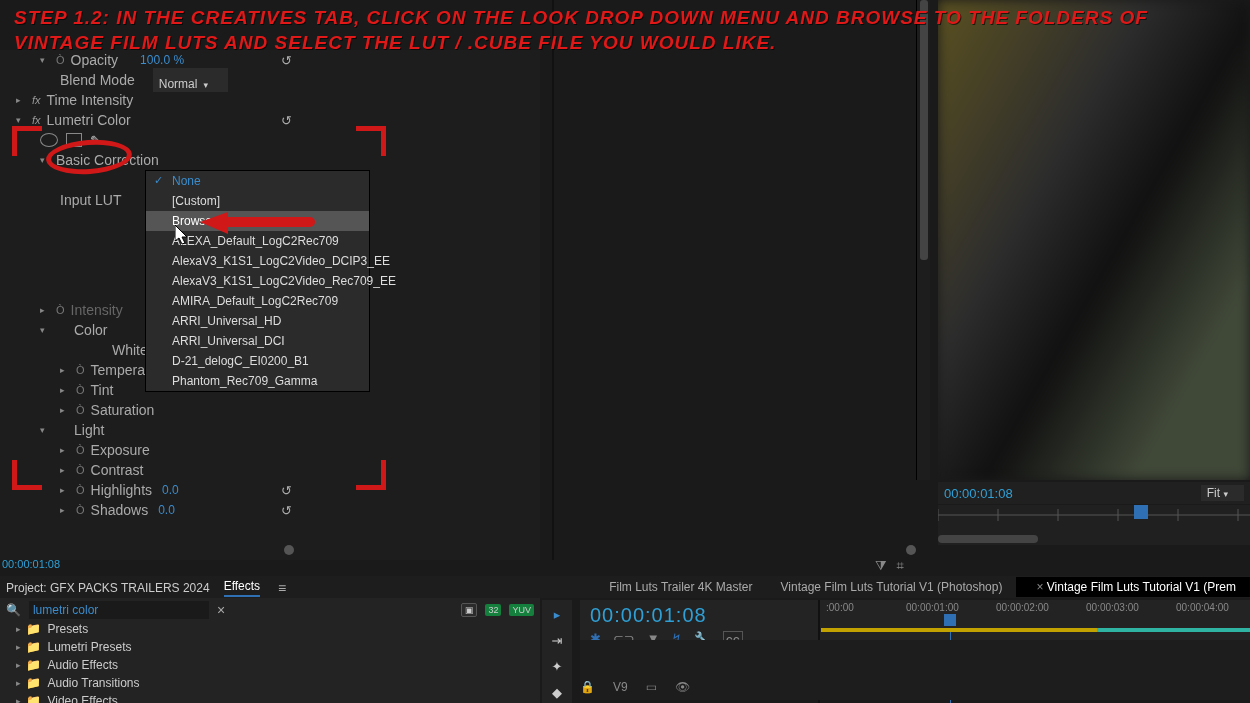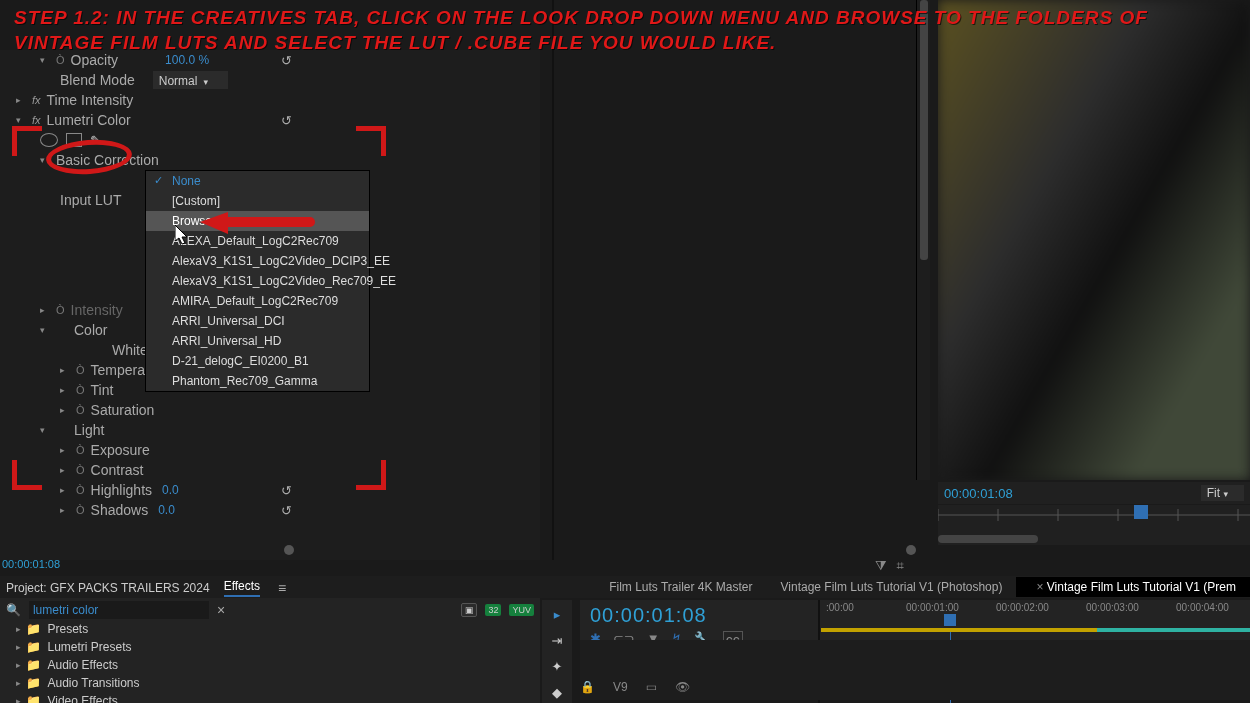--- a/index.html
+++ b/index.html
@@ -88,7 +88,7 @@
     <span class="chev">▾</span>
     <span class="stopw">Ò</span>
     <span class="label">Opacity</span>
-    <span class="value" style="margin-left:41px;">100.0 %</span>
+    <span class="value" style="margin-left:16px;">100.0 %</span>
     <span class="reset">↺</span>
   </div>
   <div class="param-row indent-2">

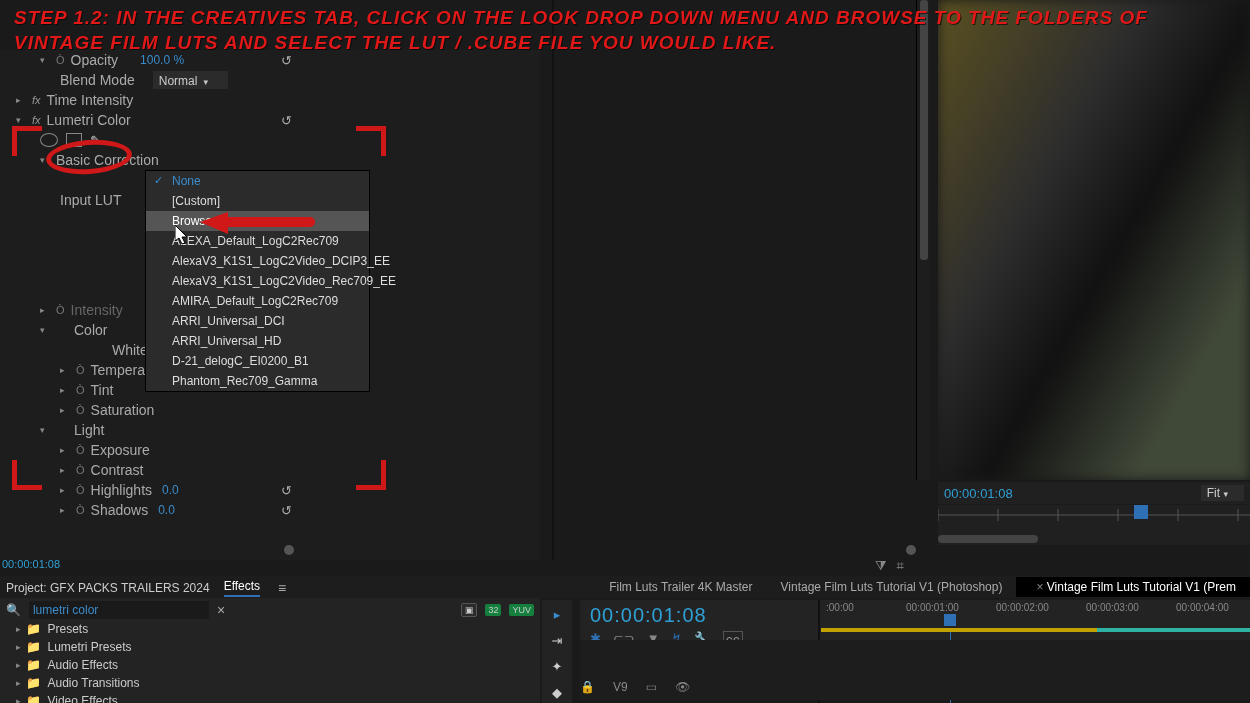--- a/index.html
+++ b/index.html
@@ -15,7 +15,7 @@
   .label { color: #aaa; font-size: 14px; }
   .value { color: #3a8ccc; font-size: 12px; }
   .reset { position: absolute; right: 248px; color: #aaa; font-size: 13px; }
-  .blend-select { background: #2b2b2b; color: #ccc; padding: 3px 20px 1px 6px; border: none; font-size: 12px; position: relative; }
+  .blend-select { background: #2b2b2b; color: #ccc; padding: 9px 20px 1px 6px; border: none; font-size: 12px; position: relative; }
   .blend-chev { color: #ccc; font-size: 9px; margin-left: 6px; }
   .active-check { width: 13px; height: 13px; background: #2f6fb3; display: inline-flex; align-items: center; justify-content: center; color: #fff; font-size: 10px; border-radius: 2px; }
   .lut-select { background: #262626; color: #ccc; padding: 1px 6px; width: 90px; display: inline-flex; align-items: center; justify-content: space-between; border:1px solid #000; }

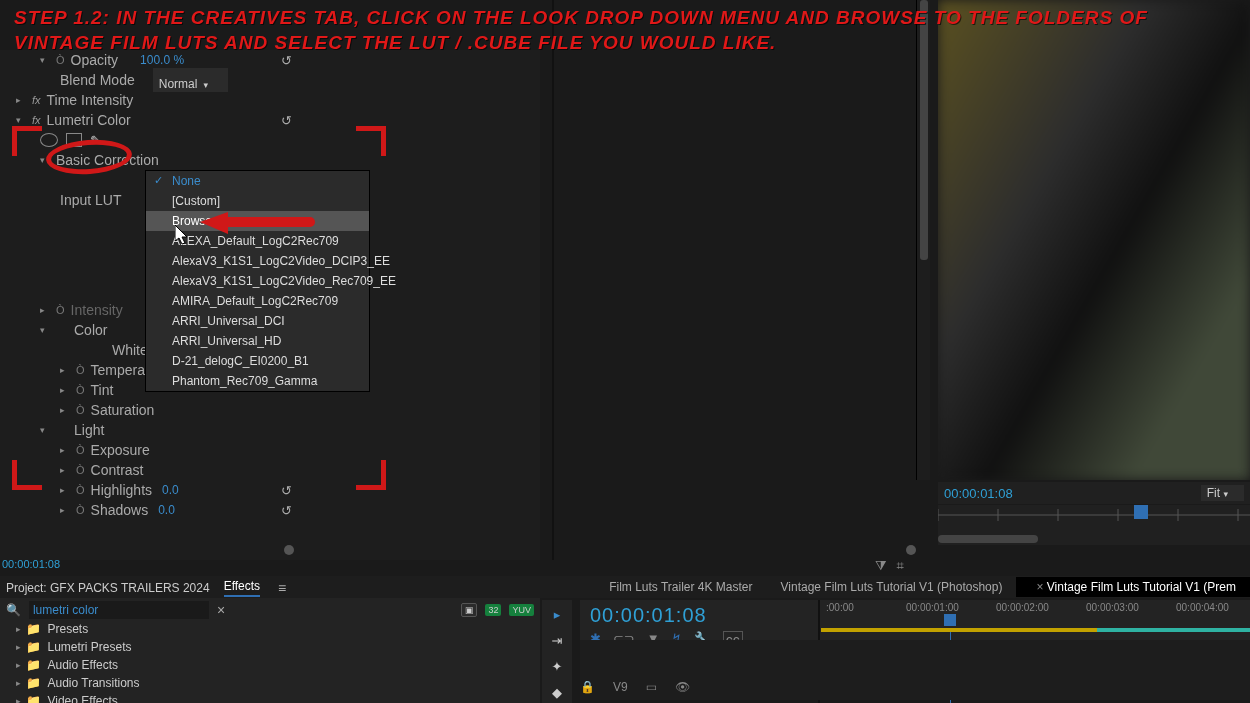--- a/index.html
+++ b/index.html
@@ -198,8 +198,8 @@
   <div class="lut-item">AlexaV3_K1S1_LogC2Video_DCIP3_EE</div>
   <div class="lut-item">AlexaV3_K1S1_LogC2Video_Rec709_EE</div>
   <div class="lut-item">AMIRA_Default_LogC2Rec709</div>
+  <div class="lut-item">ARRI_Universal_HD</div>
   <div class="lut-item">ARRI_Universal_DCI</div>
-  <div class="lut-item">ARRI_Universal_HD</div>
   <div class="lut-item">D-21_delogC_EI0200_B1</div>
   <div class="lut-item">Phantom_Rec709_Gamma</div>
 </div>

